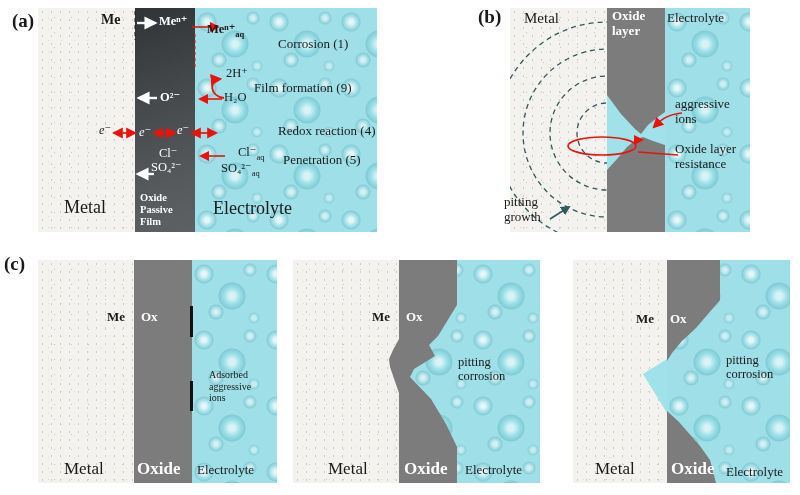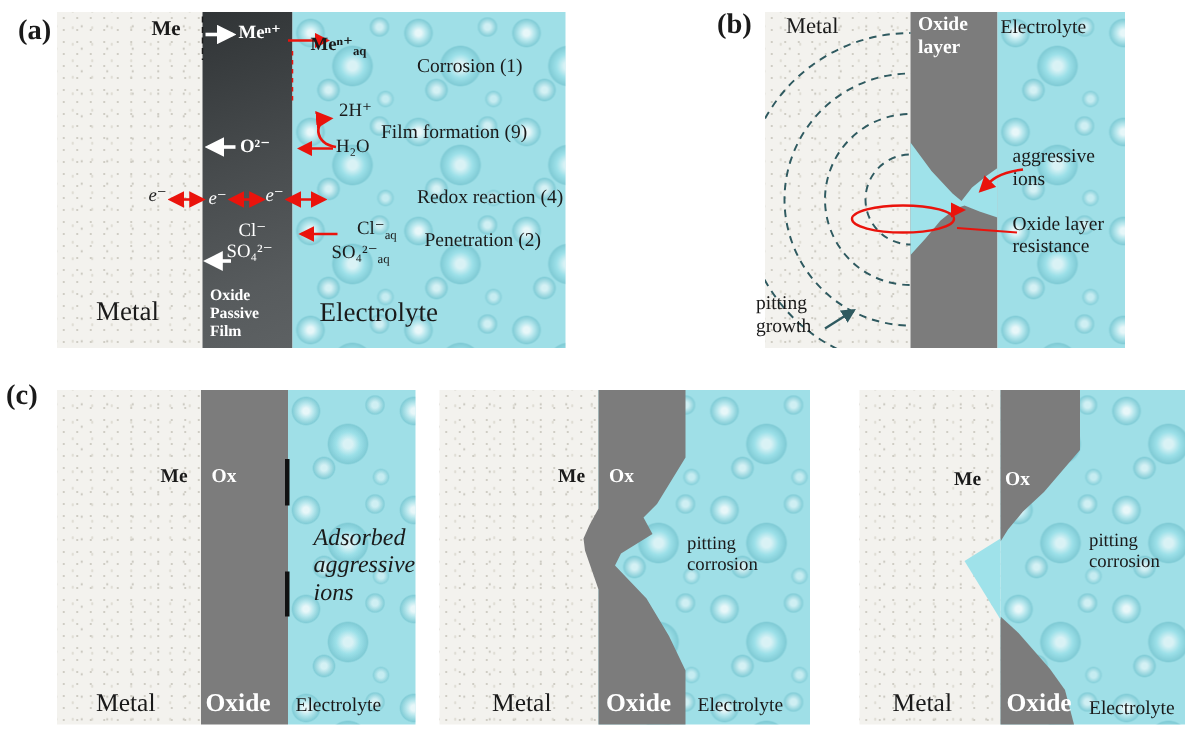--- a/index.html
+++ b/index.html
@@ -85,7 +85,7 @@
 
   <div class="abs sp" style="left:228px;top:144px;margin-left:10px;"><span>Cl⁻</span><sub class="aq">aq</sub></div>
   <div class="abs sp" style="left:221px;top:160px;"><span>SO₄²⁻</span><sub class="aq">aq</sub></div>
-  <div class="abs lbl-sm" style="left:283px;top:152px;">Penetration (2)</div>
+  <div class="abs lbl-sm" style="left:283px;top:152px;">Penetration (5)</div>
   <div class="abs white sp" style="left:159px;top:145px;">Cl⁻</div>
   <div class="abs white sp" style="left:151px;top:159px;">SO₄²⁻</div>
 

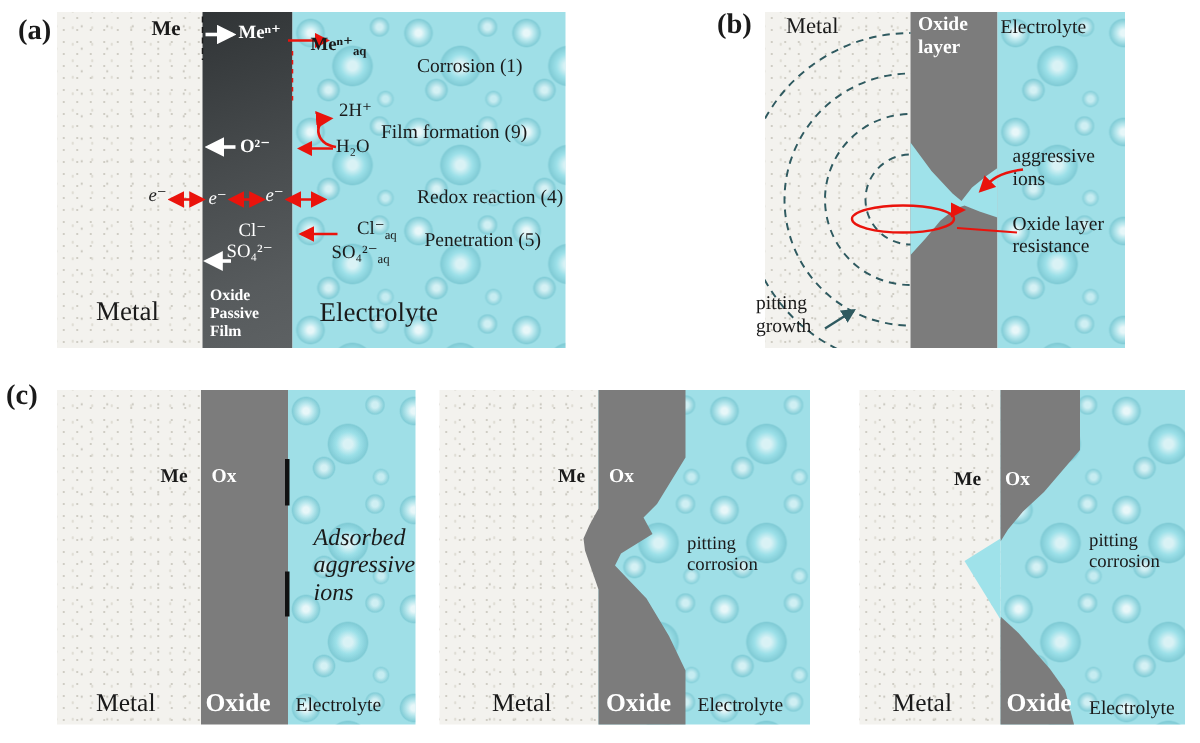--- a/index.html
+++ b/index.html
@@ -150,7 +150,7 @@
   <div class="abs" style="left:190px;top:381px;width:3px;height:30px;background:#111;"></div>
   <div class="abs b lbl-sm" style="left:107px;top:309px;">Me</div>
   <div class="abs b white lbl-sm" style="left:141px;top:309px;">Ox</div>
-  <div class="abs pre" style="left:209px;top:350px;font-size:16px;font-style:italic;">Adsorbed
+  <div class="abs pre" style="left:209px;top:369px;font-size:10px;">Adsorbed
 aggressive
 ions</div>
   <div class="abs" style="left:64px;top:459px;font-size:17px;">Metal</div>

